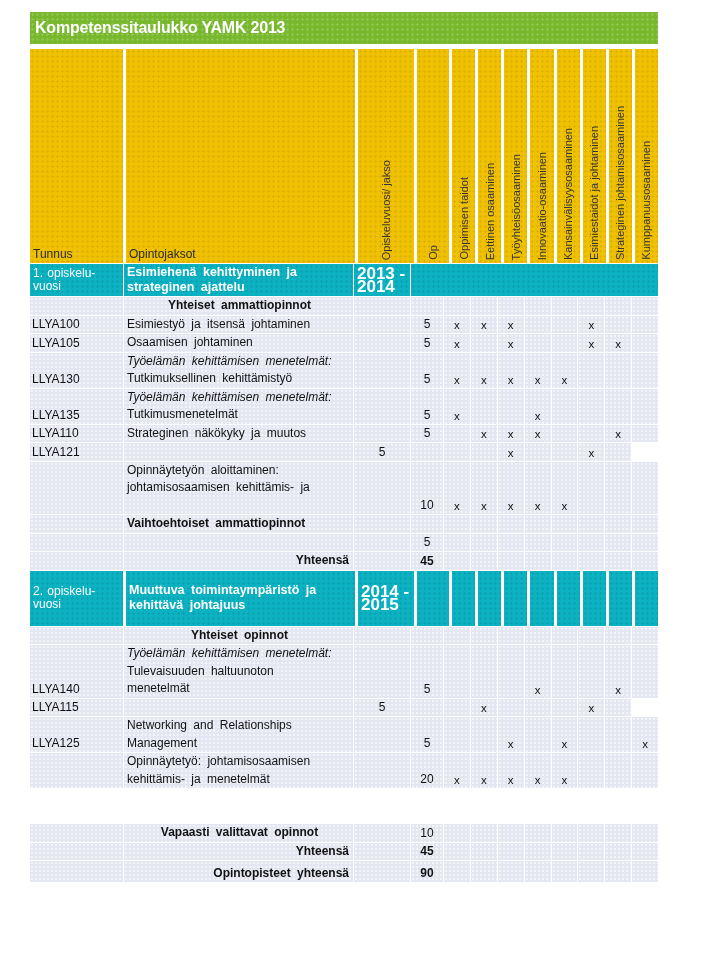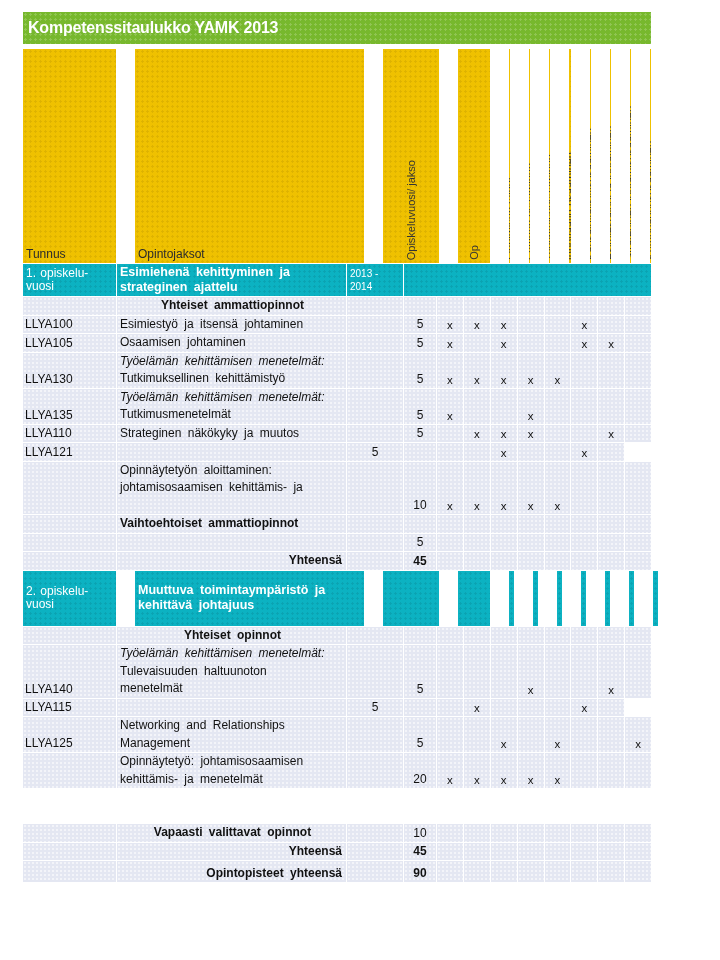--- a/index.html
+++ b/index.html
@@ -12,7 +12,7 @@
   :root{
     --green:#77b82d; --yellow:#efc100; --teal:#0cb2c2; --rowbg:#e4e7f2;
   }
-  .table-wrap{position:absolute;left:23px;top:12px;width:628px;}
+  .table-wrap{position:absolute;left:30px;top:12px;width:628px;}
 
   
   .title-bar{

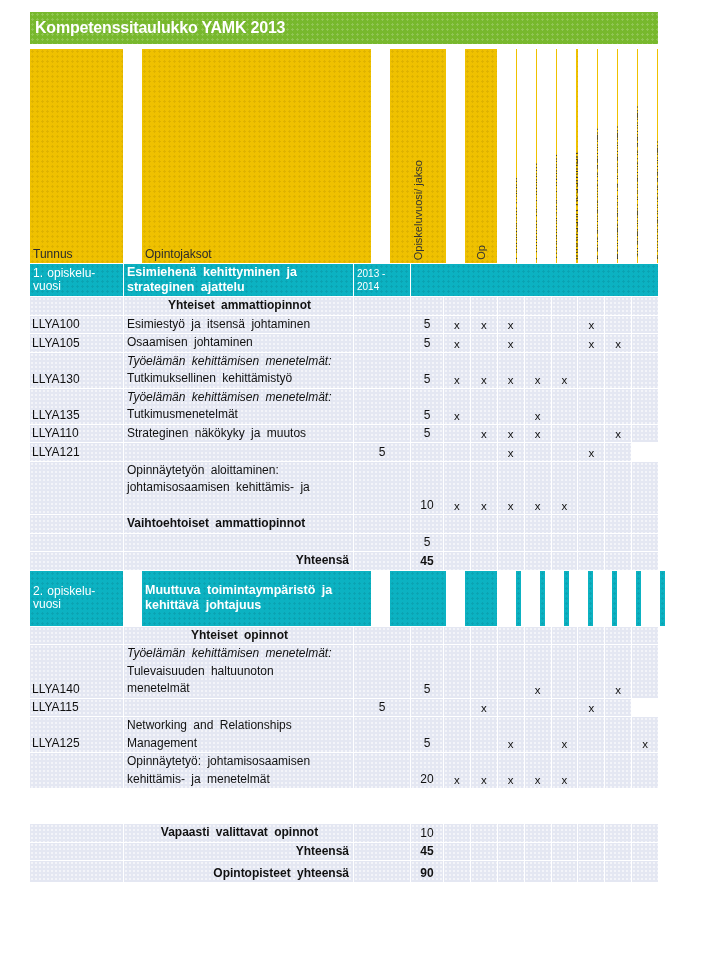--- a/index.html
+++ b/index.html
@@ -25,7 +25,7 @@
   }
 
   
-  .grid12{display:grid;grid-template-columns:93px 229px 56px 32px repeat(8,1fr);column-gap:19px;}
+  .grid12{display:grid;grid-template-columns:93px 229px 56px 32px repeat(8,1fr);column-gap:3px;}
   .grid4 {display:grid;grid-template-columns:93px 229px 56px 1fr;column-gap:1px;}
 
   

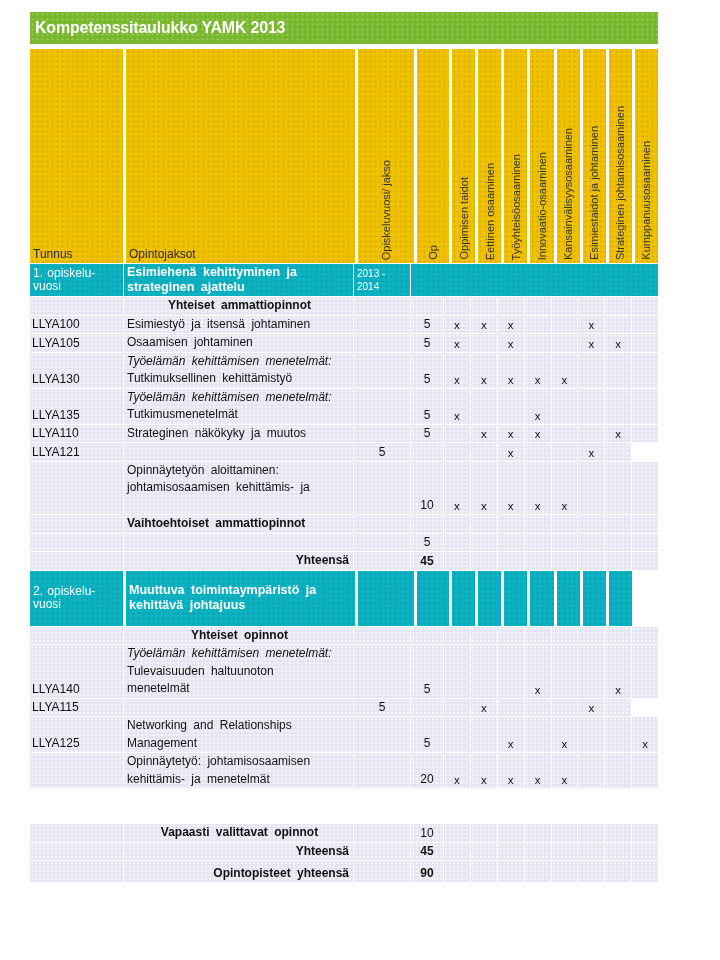--- a/index.html
+++ b/index.html
@@ -58,7 +58,7 @@
   .band-2{height:55px;}
   .t-year{font-weight:normal;font-size:12px;line-height:13px;word-spacing:1px;}
   .t-title{font-weight:bold;font-size:12.5px;line-height:15px;word-spacing:3px;}
-  .t-period{font-size:10px;line-height:13px;font-weight:normal;}
+  .t-period{font-size:17px;line-height:13px;font-weight:bold;}
 
   
   .row{column-gap:1px;margin-bottom:1px;}

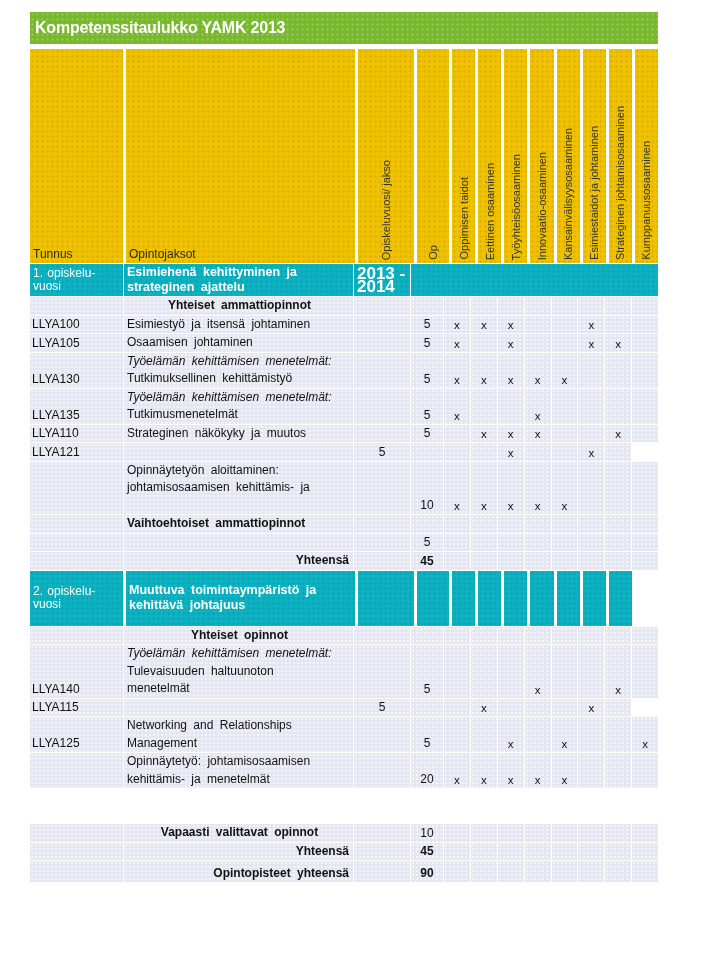--- a/index.html
+++ b/index.html
@@ -321,6 +321,9 @@
         <div class="tcell">
           <span class="t-title">Muuttuva toimintaympäristö ja kehittävä johtajuus</span>
         </div>
+        <div class="tcell">
+          <span class="t-period">2014 - 2015</span>
+        </div>
         <div class="tcell"></div>
         <div class="tcell"></div>
         <div class="tcell"></div>

